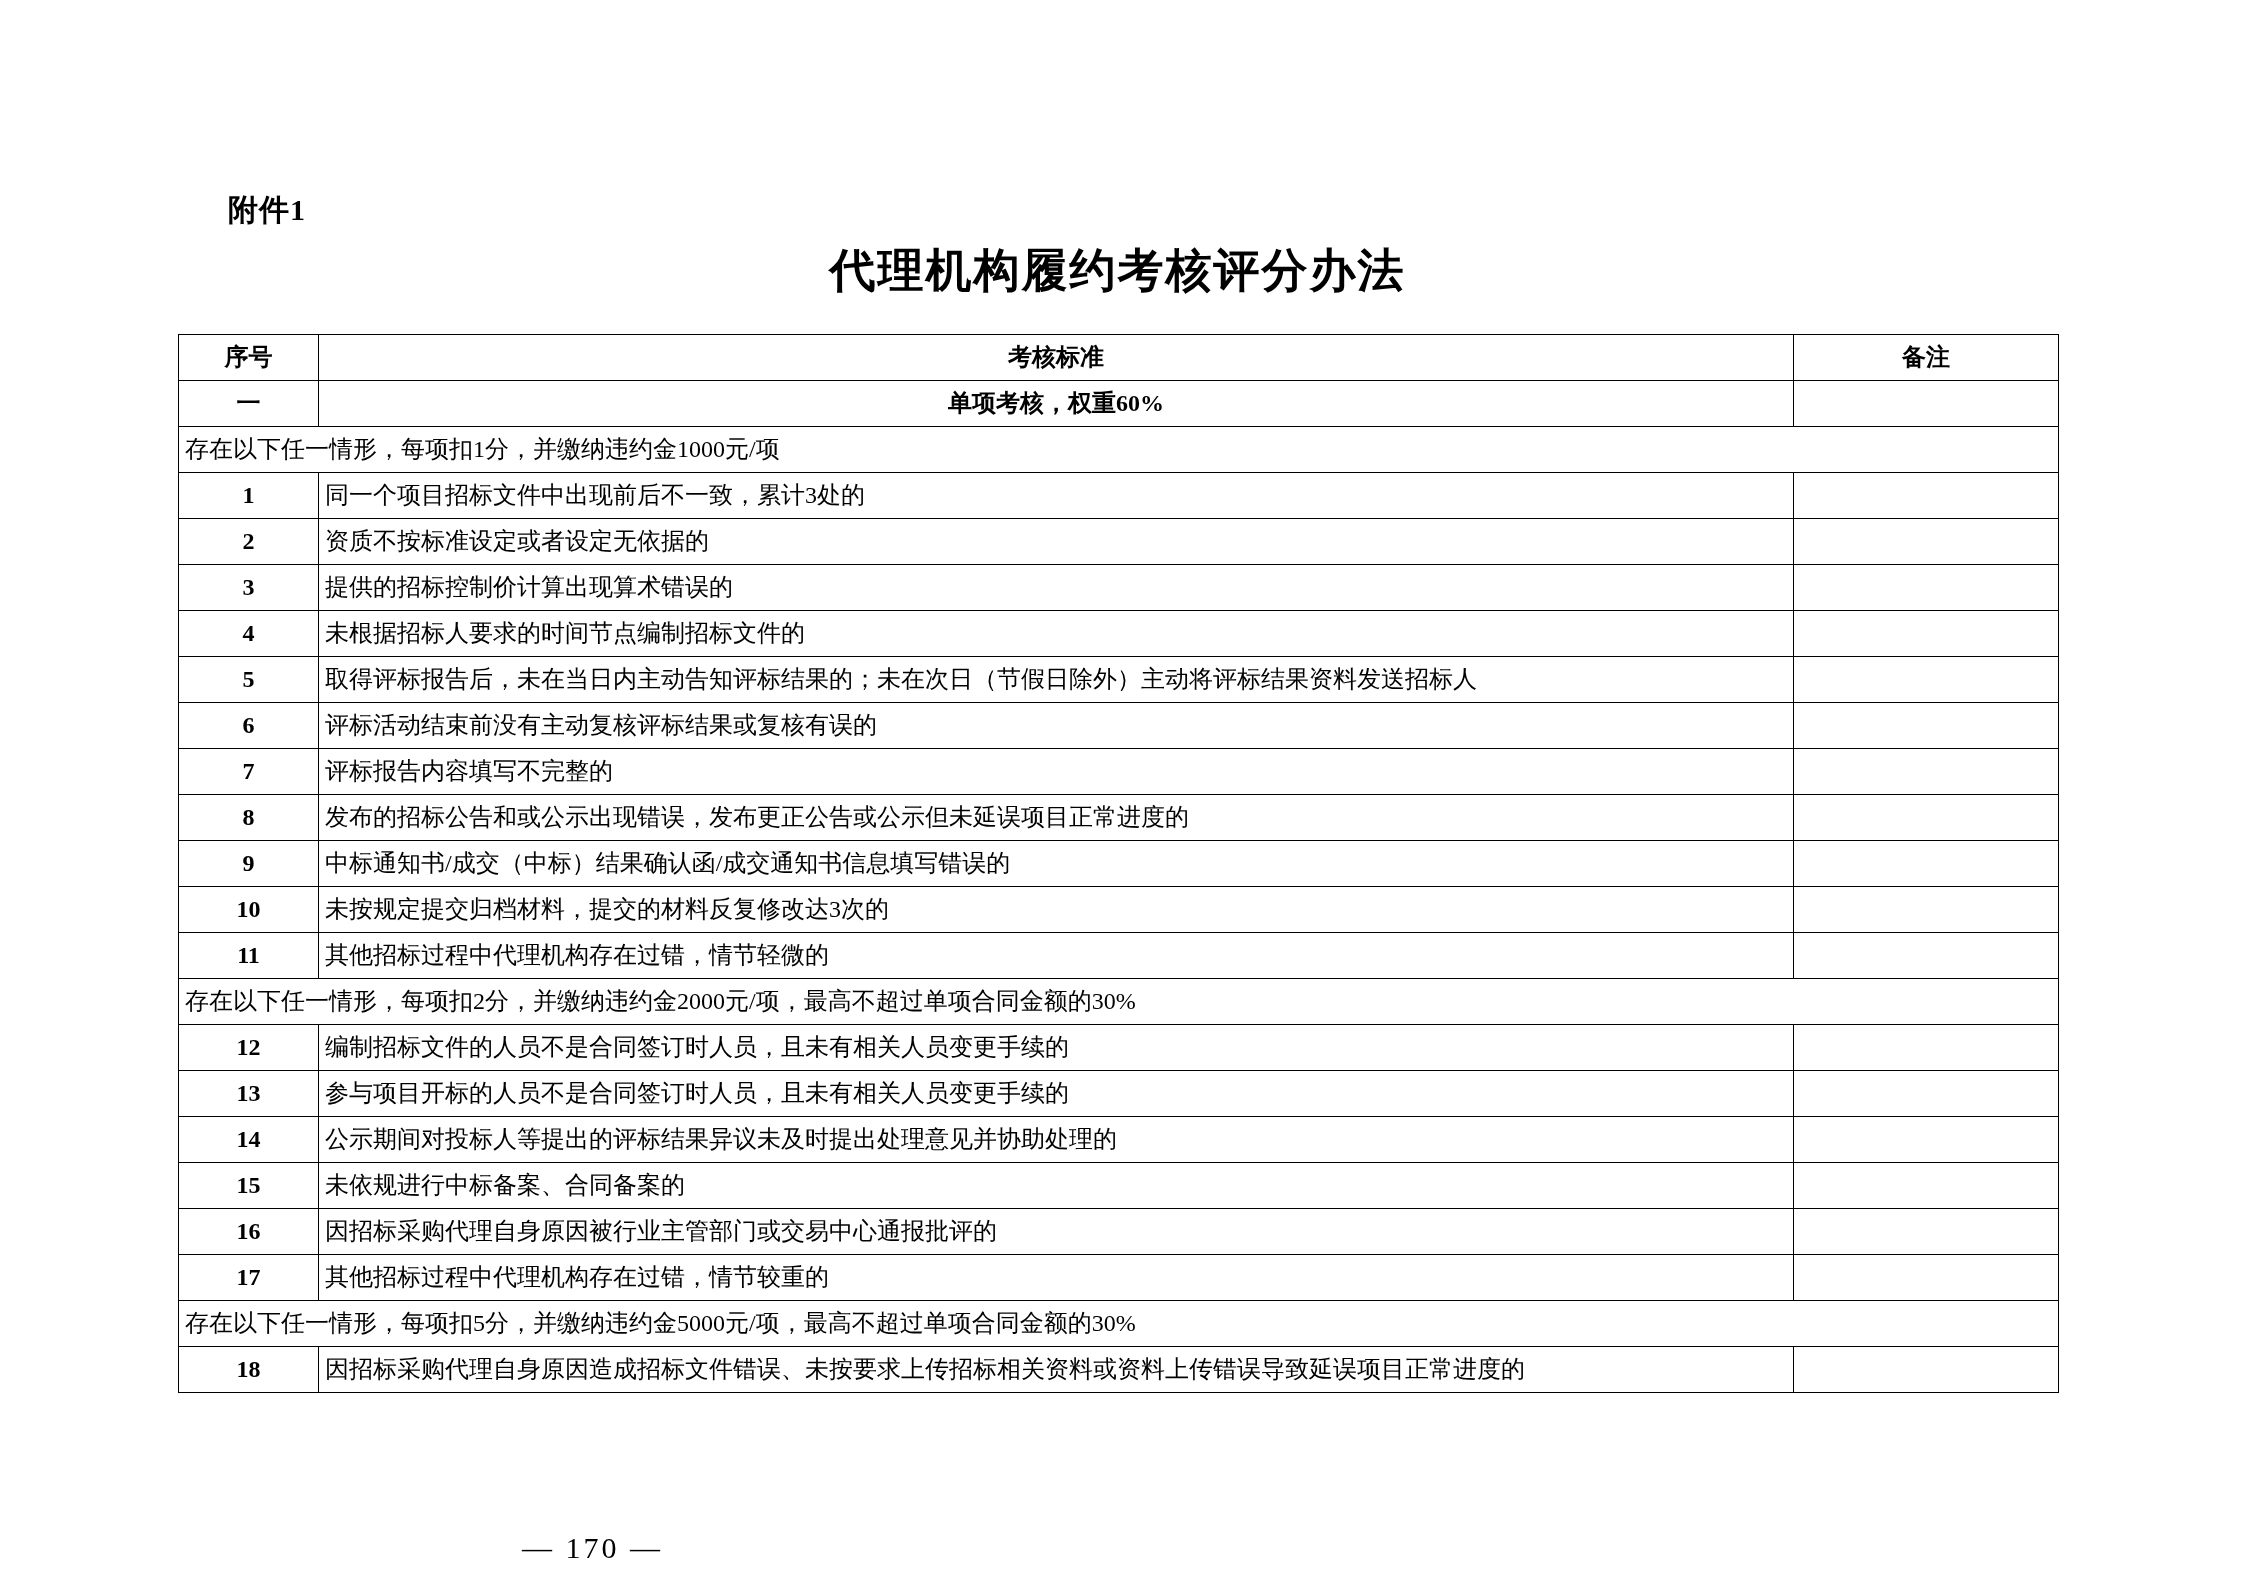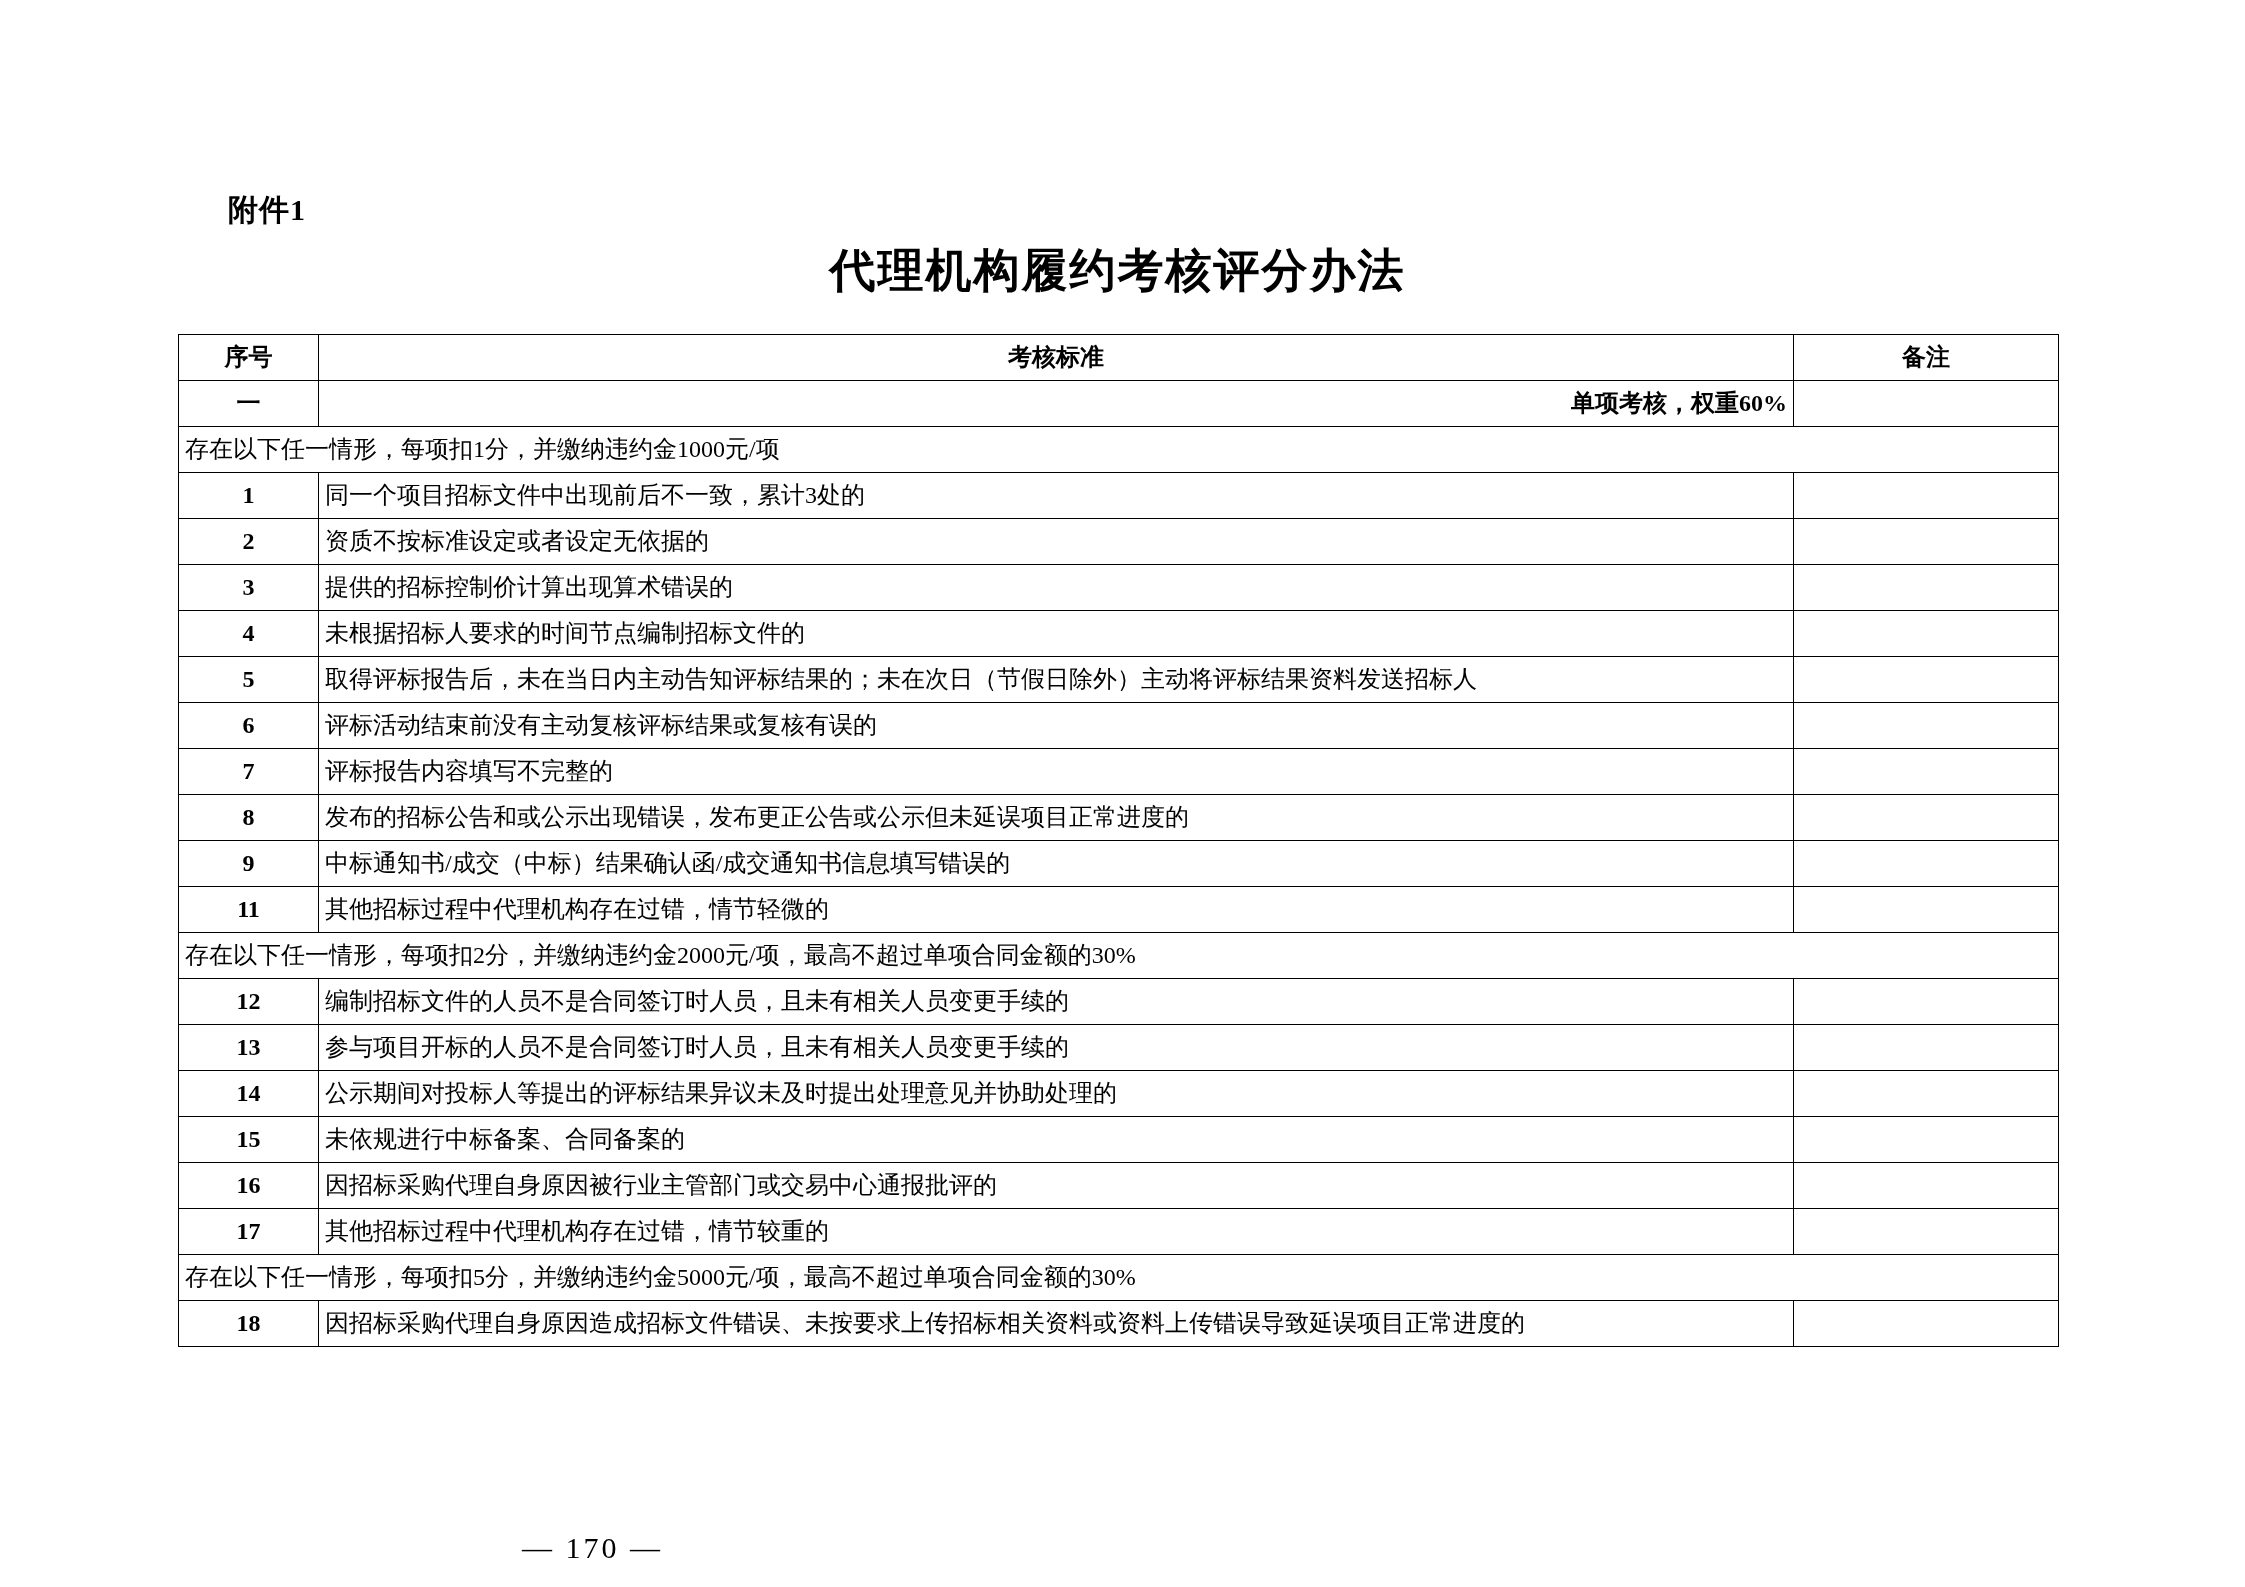--- a/index.html
+++ b/index.html
@@ -78,7 +78,7 @@
     padding-left: 14px;
   }
   .cell-std-bold {
-    text-align: right;
+    text-align: center;
     padding-left: 14px;
     font-weight: 600;
   }

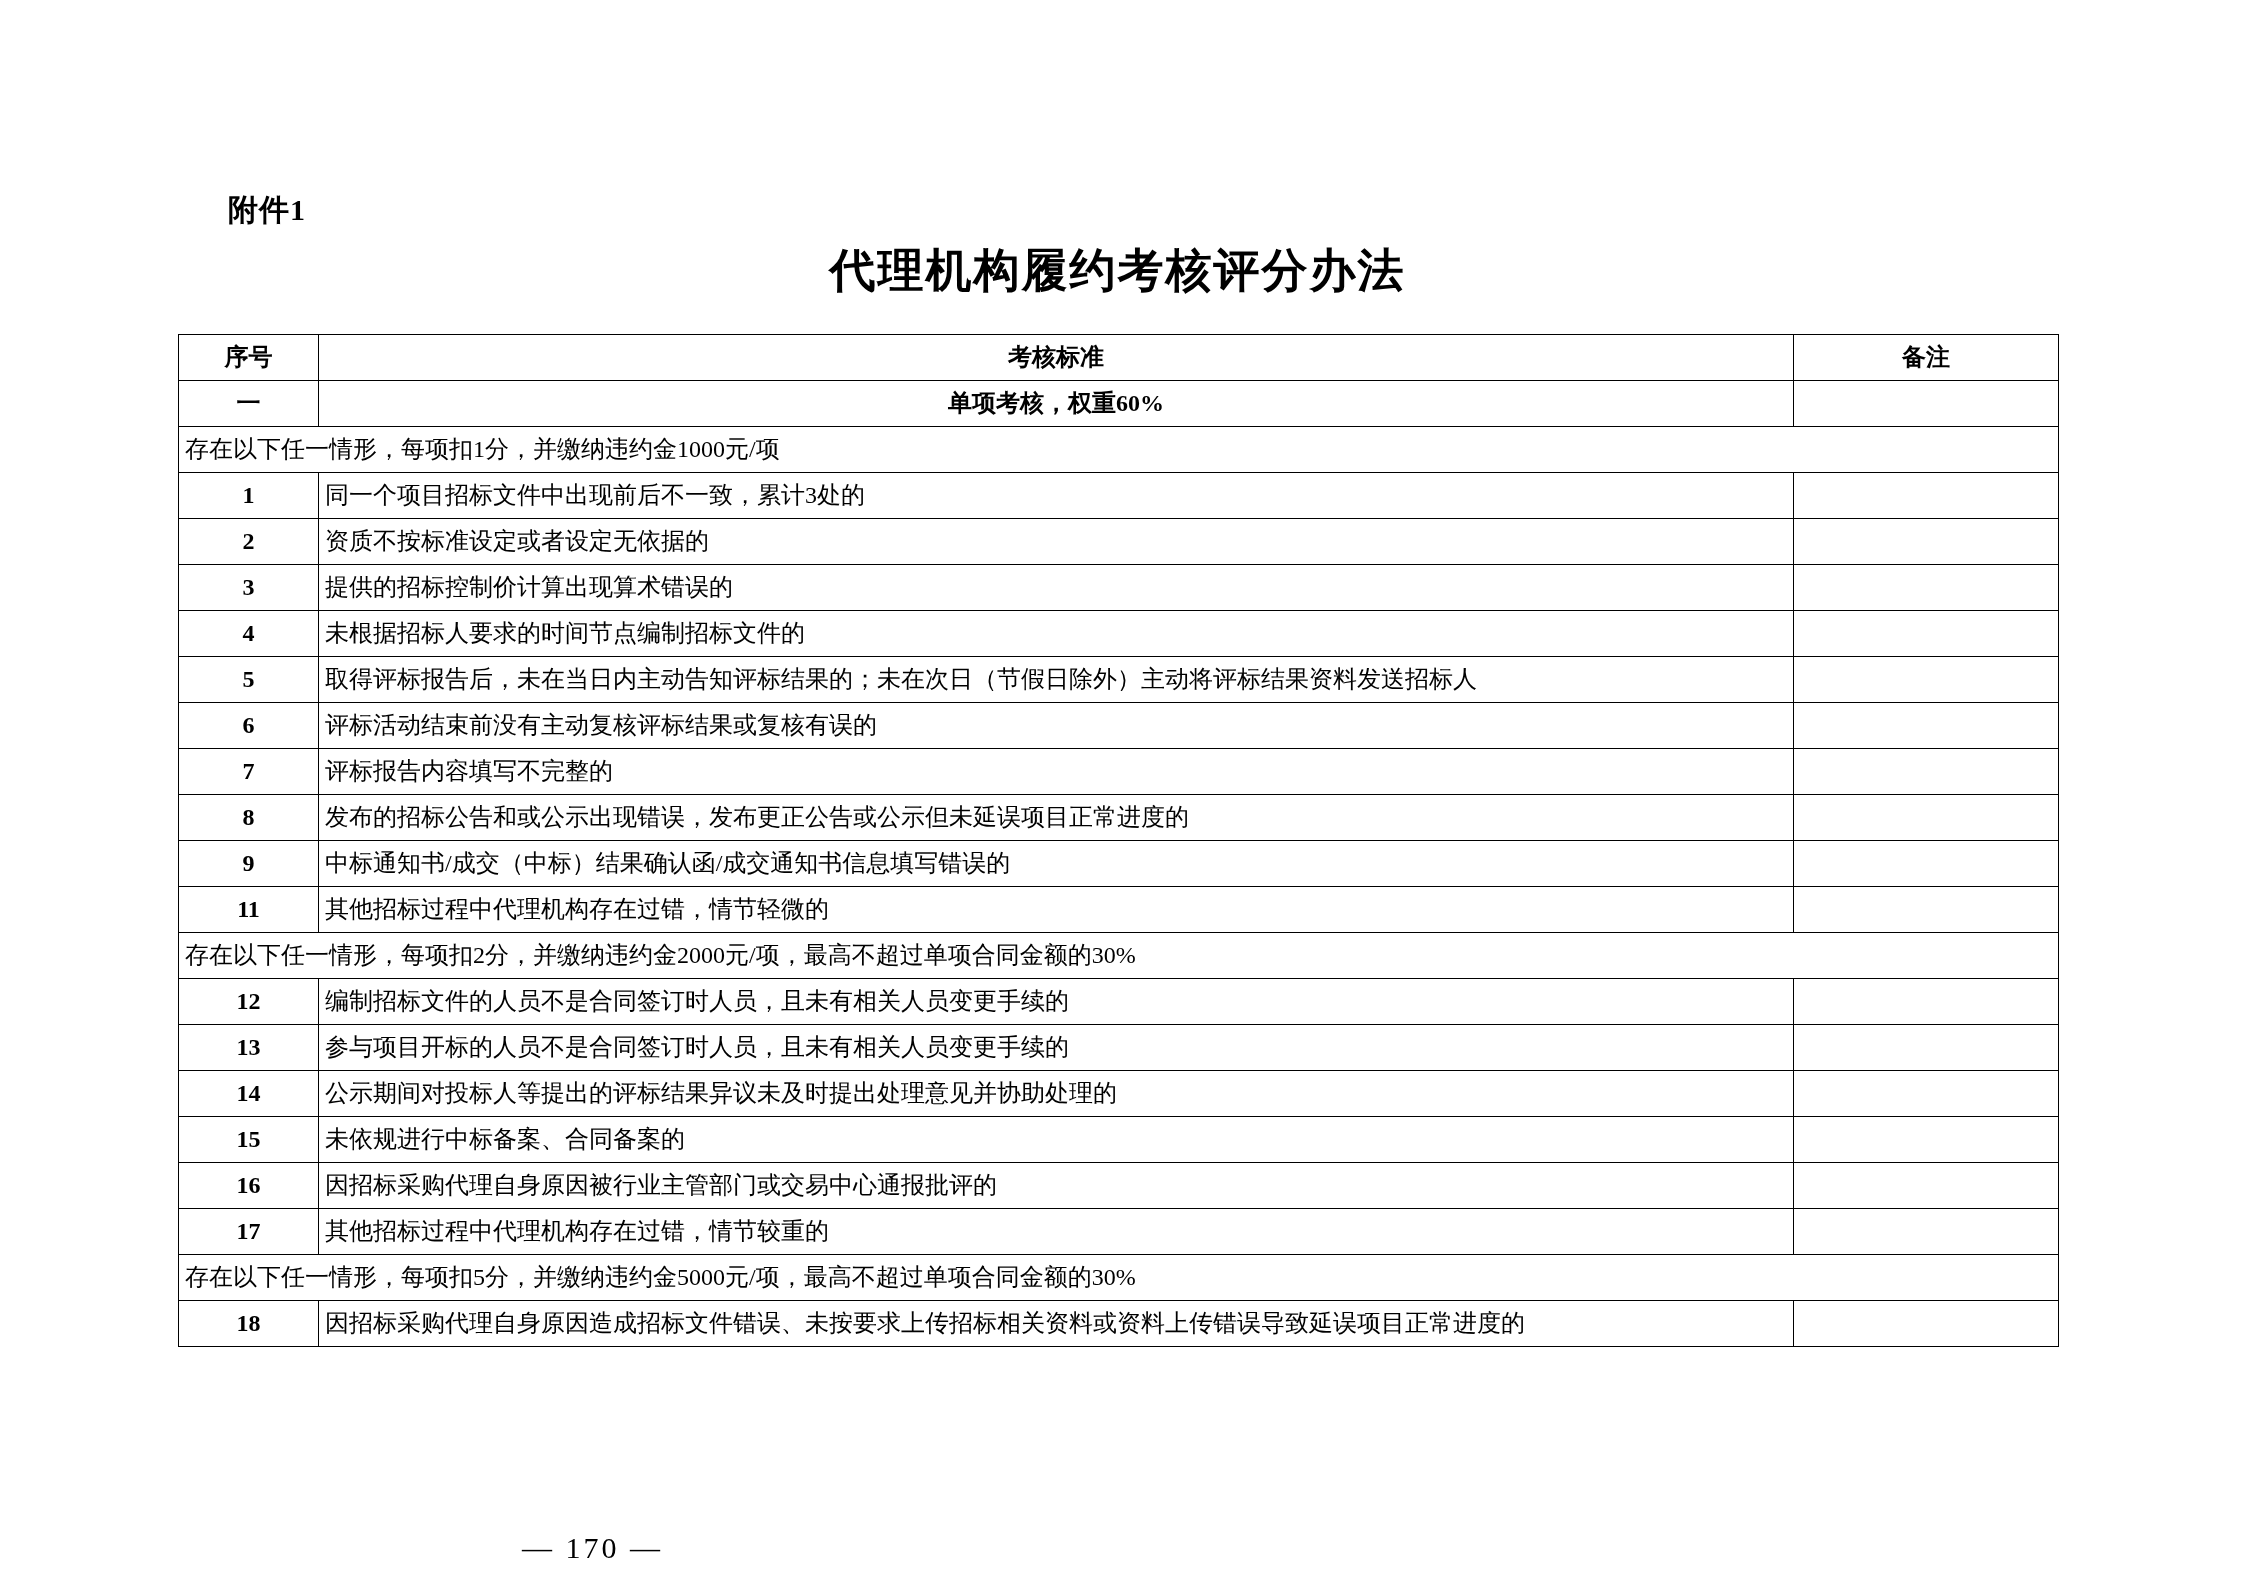--- a/index.html
+++ b/index.html
@@ -183,6 +183,11 @@
           <td class="cell-rem"></td>
         </tr>
         <tr>
+          <td class="cell-num">10</td>
+          <td class="cell-std">未按规定提交归档材料，提交的材料反复修改达3次的</td>
+          <td class="cell-rem"></td>
+        </tr>
+        <tr>
           <td class="cell-num">11</td>
           <td class="cell-std">其他招标过程中代理机构存在过错，情节轻微的</td>
           <td class="cell-rem"></td>

